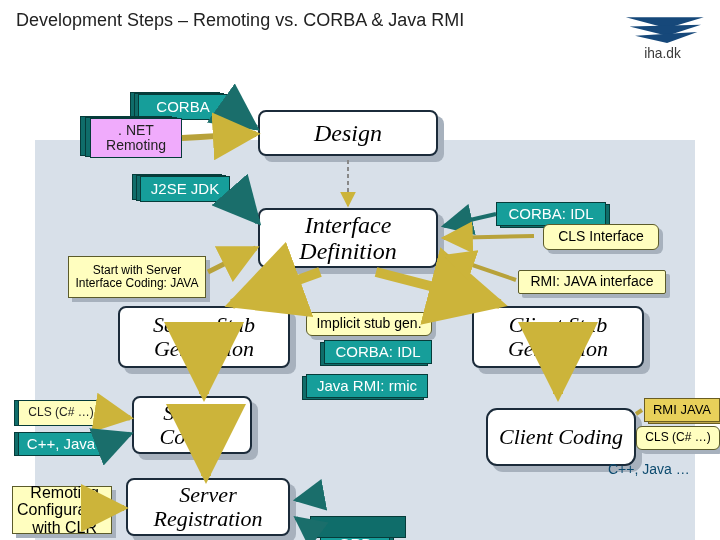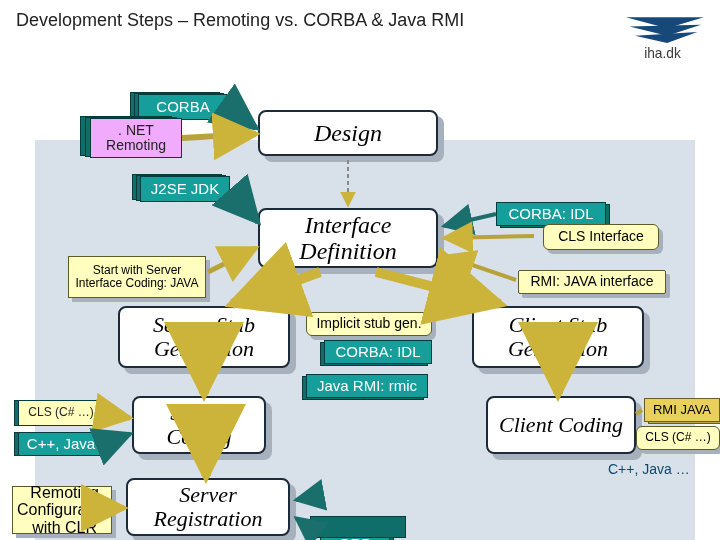--- a/index.html
+++ b/index.html
@@ -208,7 +208,7 @@
   <span>Client Stub Generation</span>
 </div>
 
-<div class="node main" style="left:132px; top:396px; width:134px; height:58px; font-size:22px;">
+<div class="node main" style="left:132px; top:396px; width:120px; height:58px; font-size:22px;">
   <span>Server Coding</span>
 </div>
 

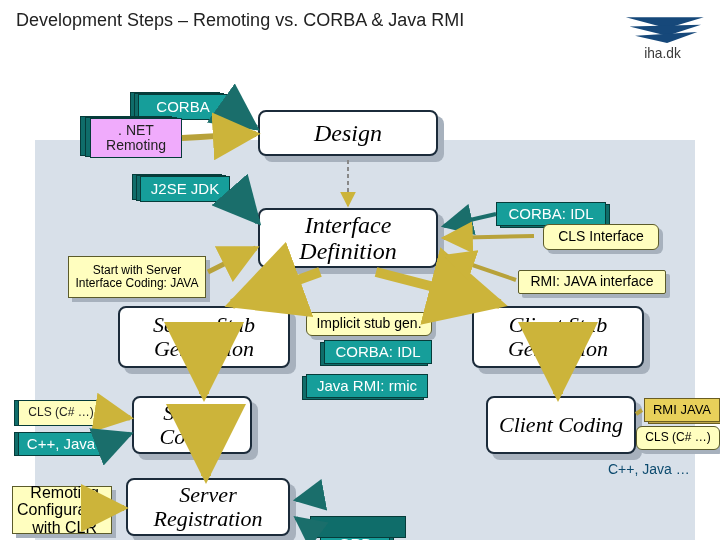--- a/index.html
+++ b/index.html
@@ -212,7 +212,7 @@
   <span>Server Coding</span>
 </div>
 
-<div class="node main" style="left:486px; top:396px; width:150px; height:58px; font-size:22px;">
+<div class="node main" style="left:486px; top:408px; width:150px; height:58px; font-size:22px;border-radius:11px;">
   <span>Client Coding</span>
 </div>
 

